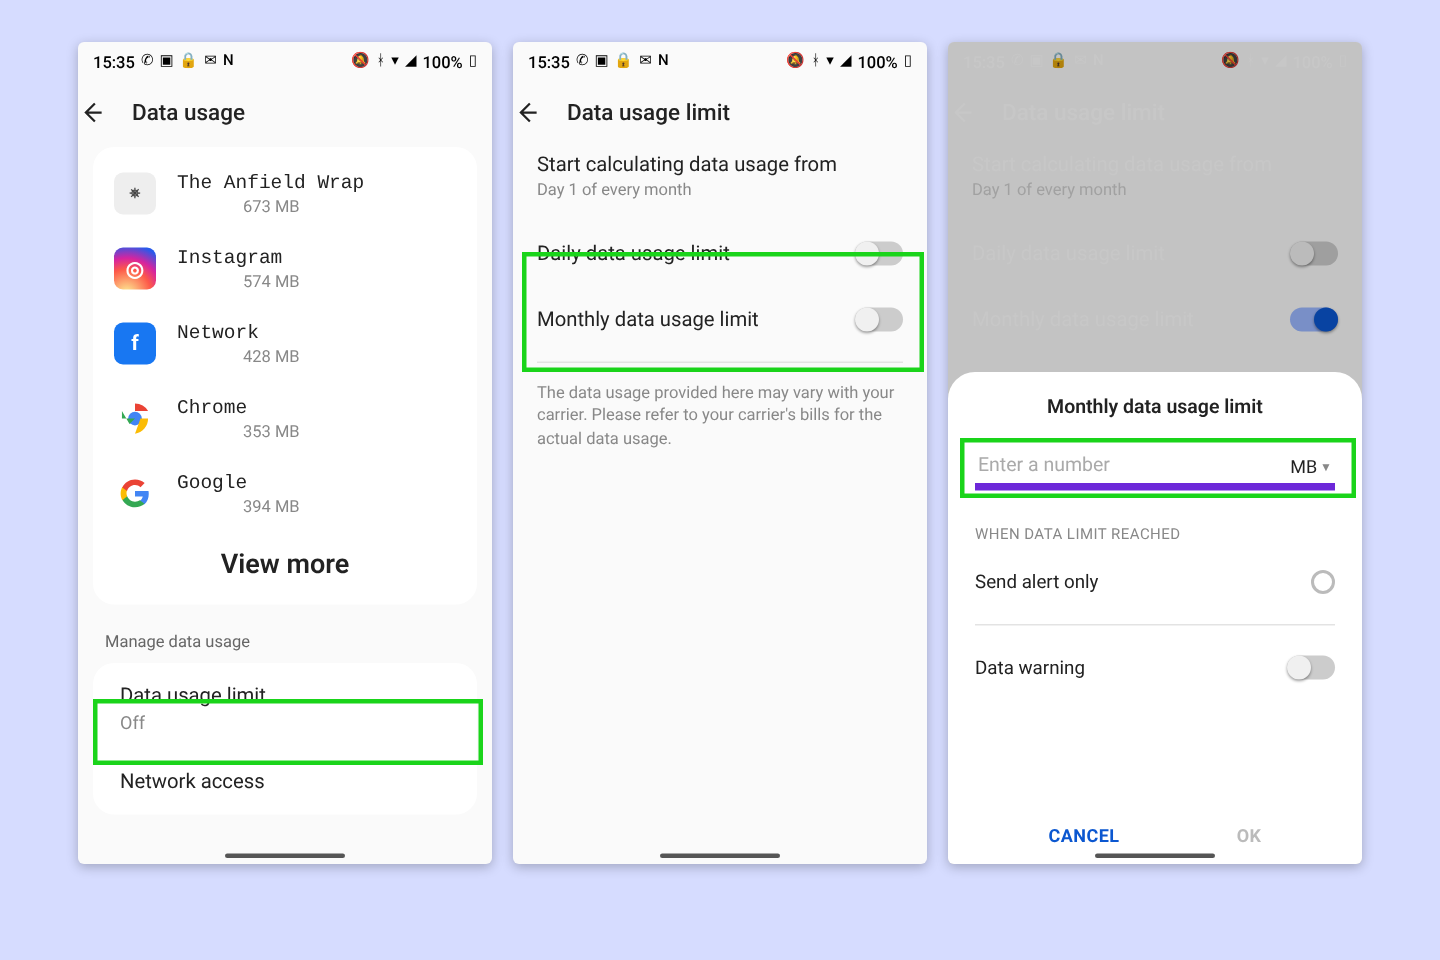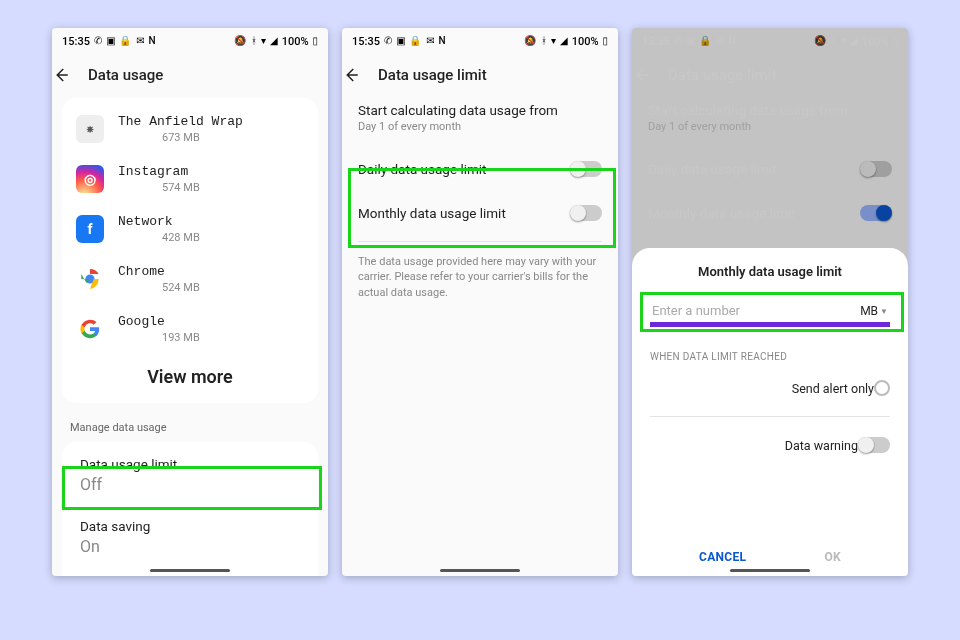--- a/index.html
+++ b/index.html
@@ -141,7 +141,7 @@
           </div>
         <div class="app-meta">
             <span class="app-name">Chrome</span>
-            <span class="app-size">524 MB</span>
+            <span class="app-size">353 MB</span>
           </div>
       </div>
       <div class="app-row">

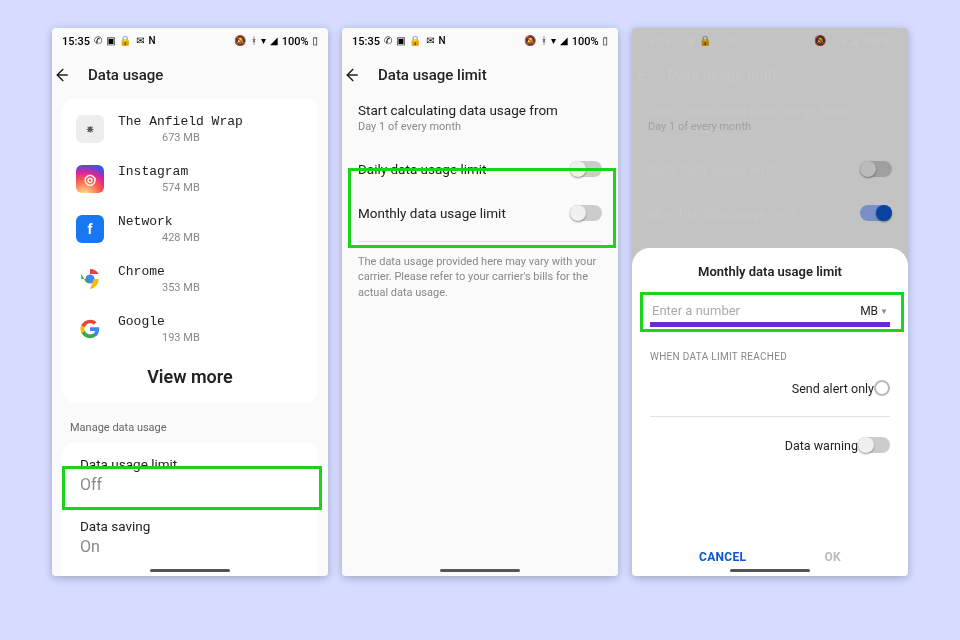--- a/index.html
+++ b/index.html
@@ -155,7 +155,7 @@
           </div>
         <div class="app-meta">
             <span class="app-name">Google</span>
-            <span class="app-size">193 MB</span>
+            <span class="app-size">394 MB</span>
           </div>
       </div>
       <div class="view-more">View more</div>

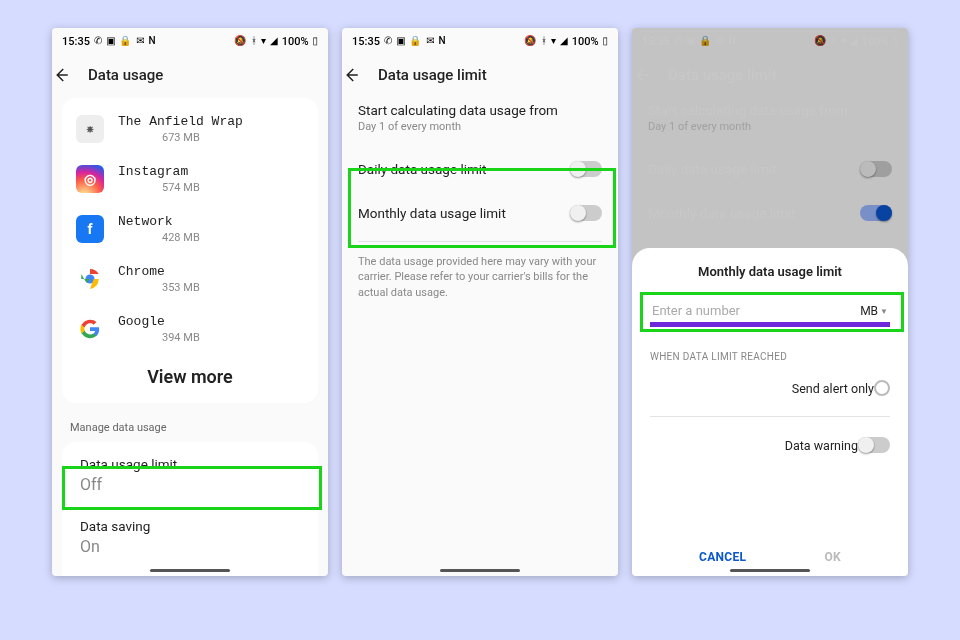--- a/index.html
+++ b/index.html
@@ -47,7 +47,7 @@
   .input-field { flex:1; font-size:13px; color:#aaa; }
   .unit-dd { font-size:12px; color:#222; display:flex; align-items:center; gap:2px; }
   .caption { font-size:10px; color:#888; letter-spacing:0.3px; padding: 20px 18px 6px; }
-  .radio-row { display:flex; align-items:center; justify-content:flex-end; padding:12px 18px;text-decoration:underline; }
+  .radio-row { display:flex; align-items:center; justify-content:space-between; padding:12px 18px;text-decoration:underline; }
   .radio-label { font-size:12.5px; color:#222; }
   .radio { width:16px; height:16px; border-radius:50%; border:2px solid #bbb; position:relative; }
   .radio.checked { border-color:#0b57d0; }

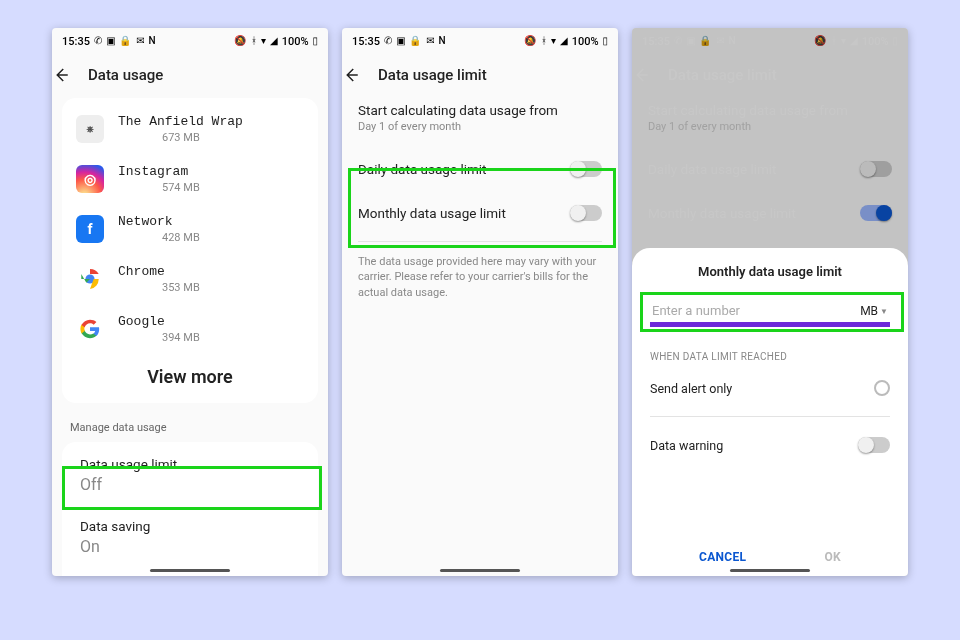--- a/index.html
+++ b/index.html
@@ -23,7 +23,7 @@
   .section-label { font-size: 11px; color:#666; padding: 18px 18px 8px; }
   .setting-row { padding: 12px 18px; }
   .setting-title { font-size: 13.5px; color:#222; }
-  .setting-sub { font-size: 16px; color:#888; margin-top:3px; }
+  .setting-sub { font-size: 12px; color:#888; margin-top:3px; }
   .highlight { border: 3px solid #1ad41a; position:absolute; pointer-events:none; }
   .nav-pill { position:absolute; bottom:4px; left:50%; transform:translateX(-50%); width:80px; height:3px; background:#555; border-radius:2px; }
 

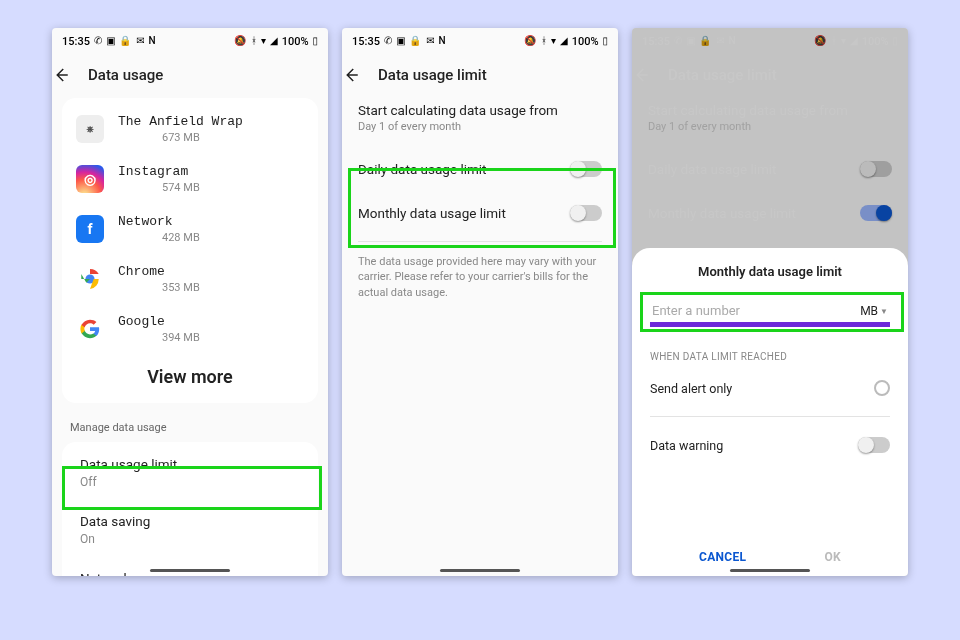--- a/index.html
+++ b/index.html
@@ -167,10 +167,6 @@
         <div class="setting-sub">Off</div>
       </div>
       <div class="setting-row">
-        <div class="setting-title">Data saving</div>
-        <div class="setting-sub">On</div>
-      </div>
-      <div class="setting-row">
         <div class="setting-title">Network access</div>
       </div>
     </div>

